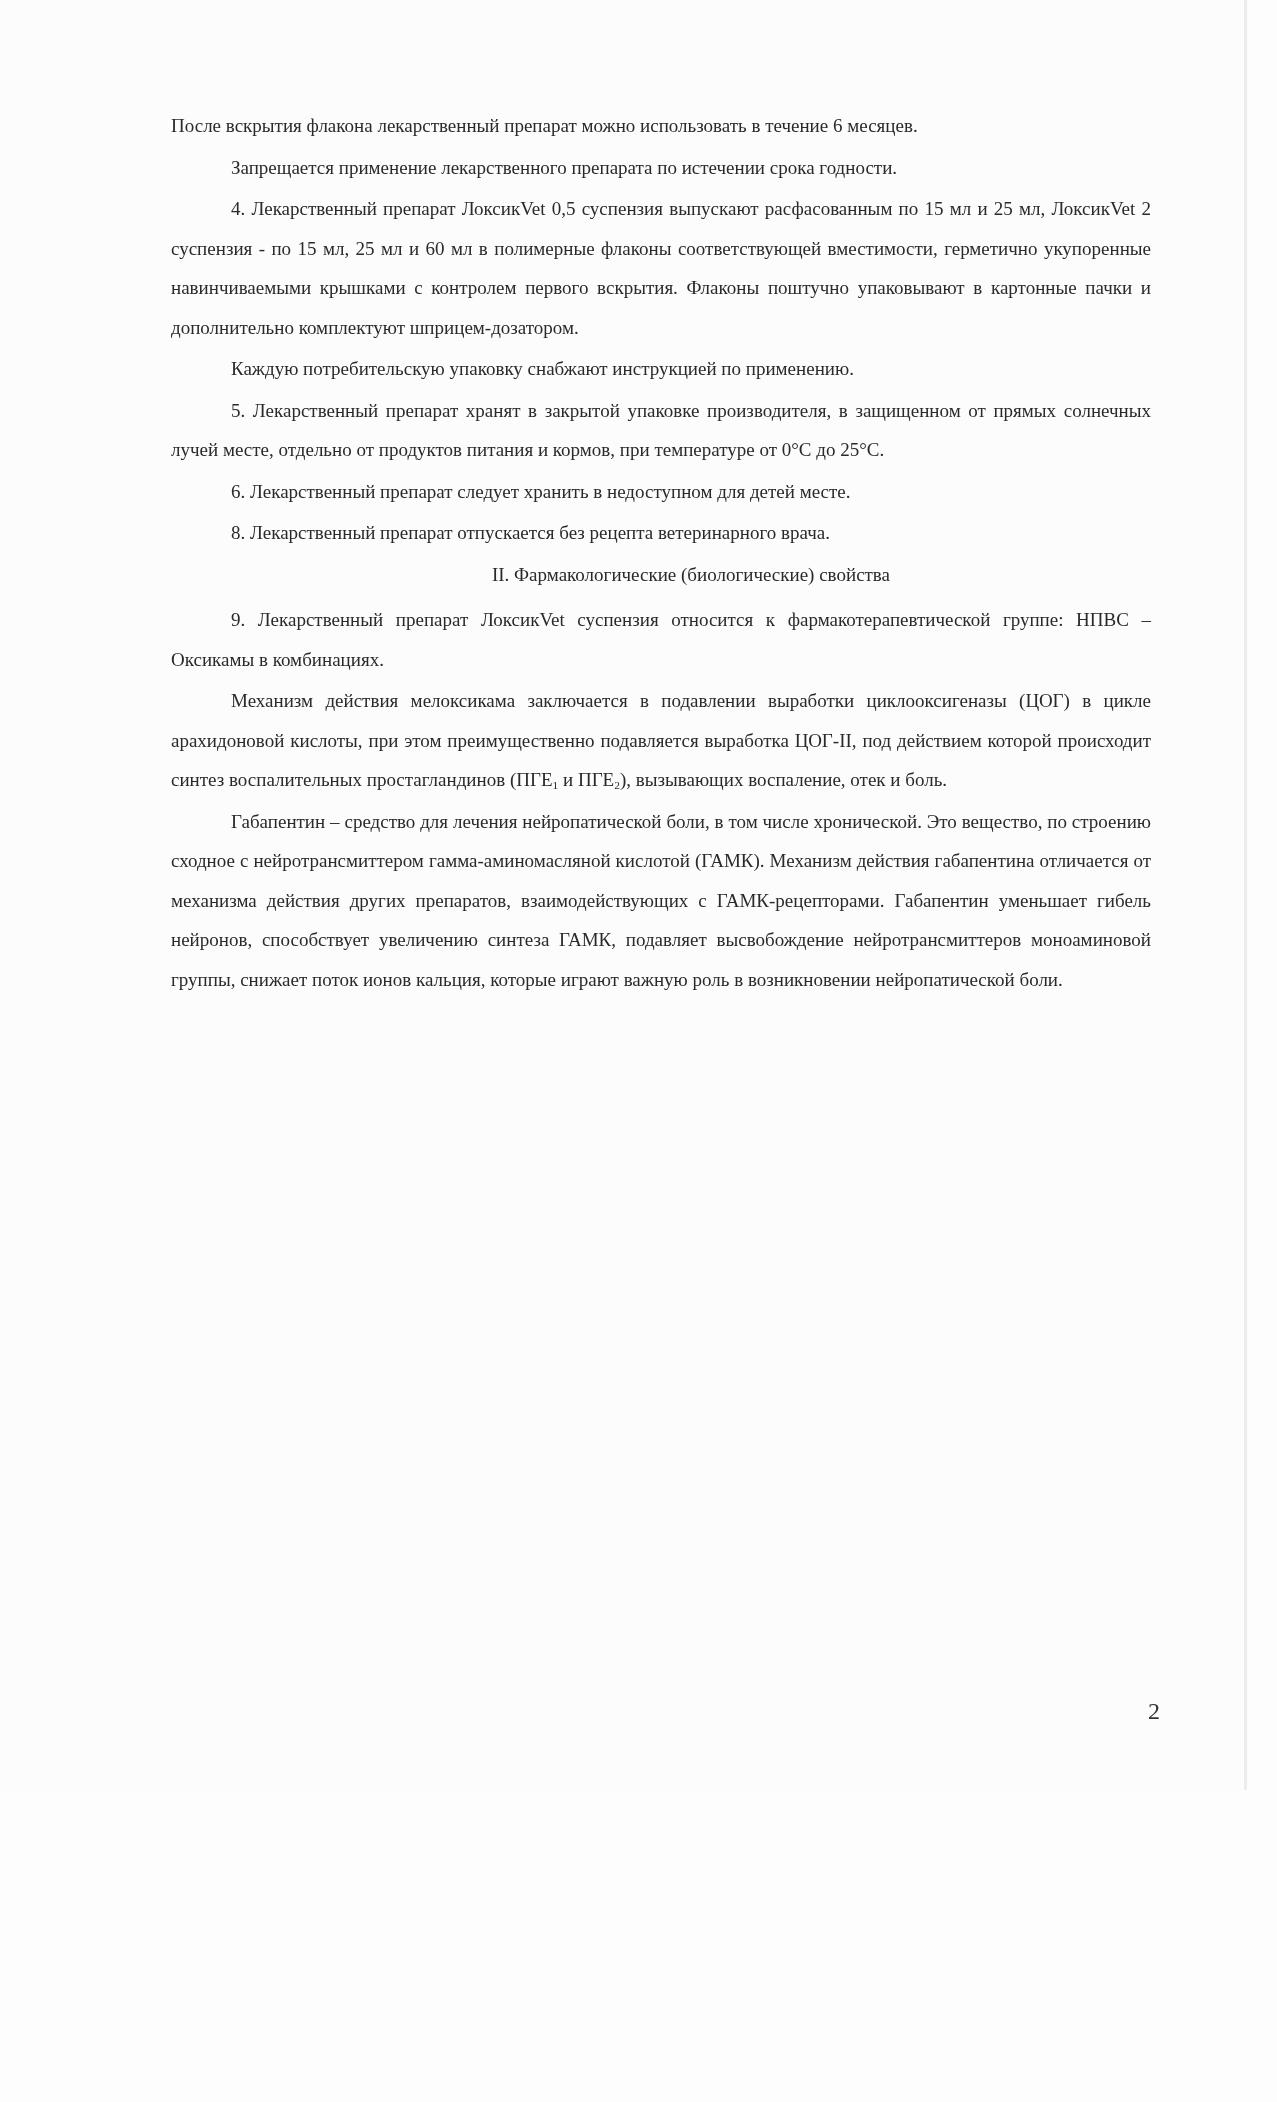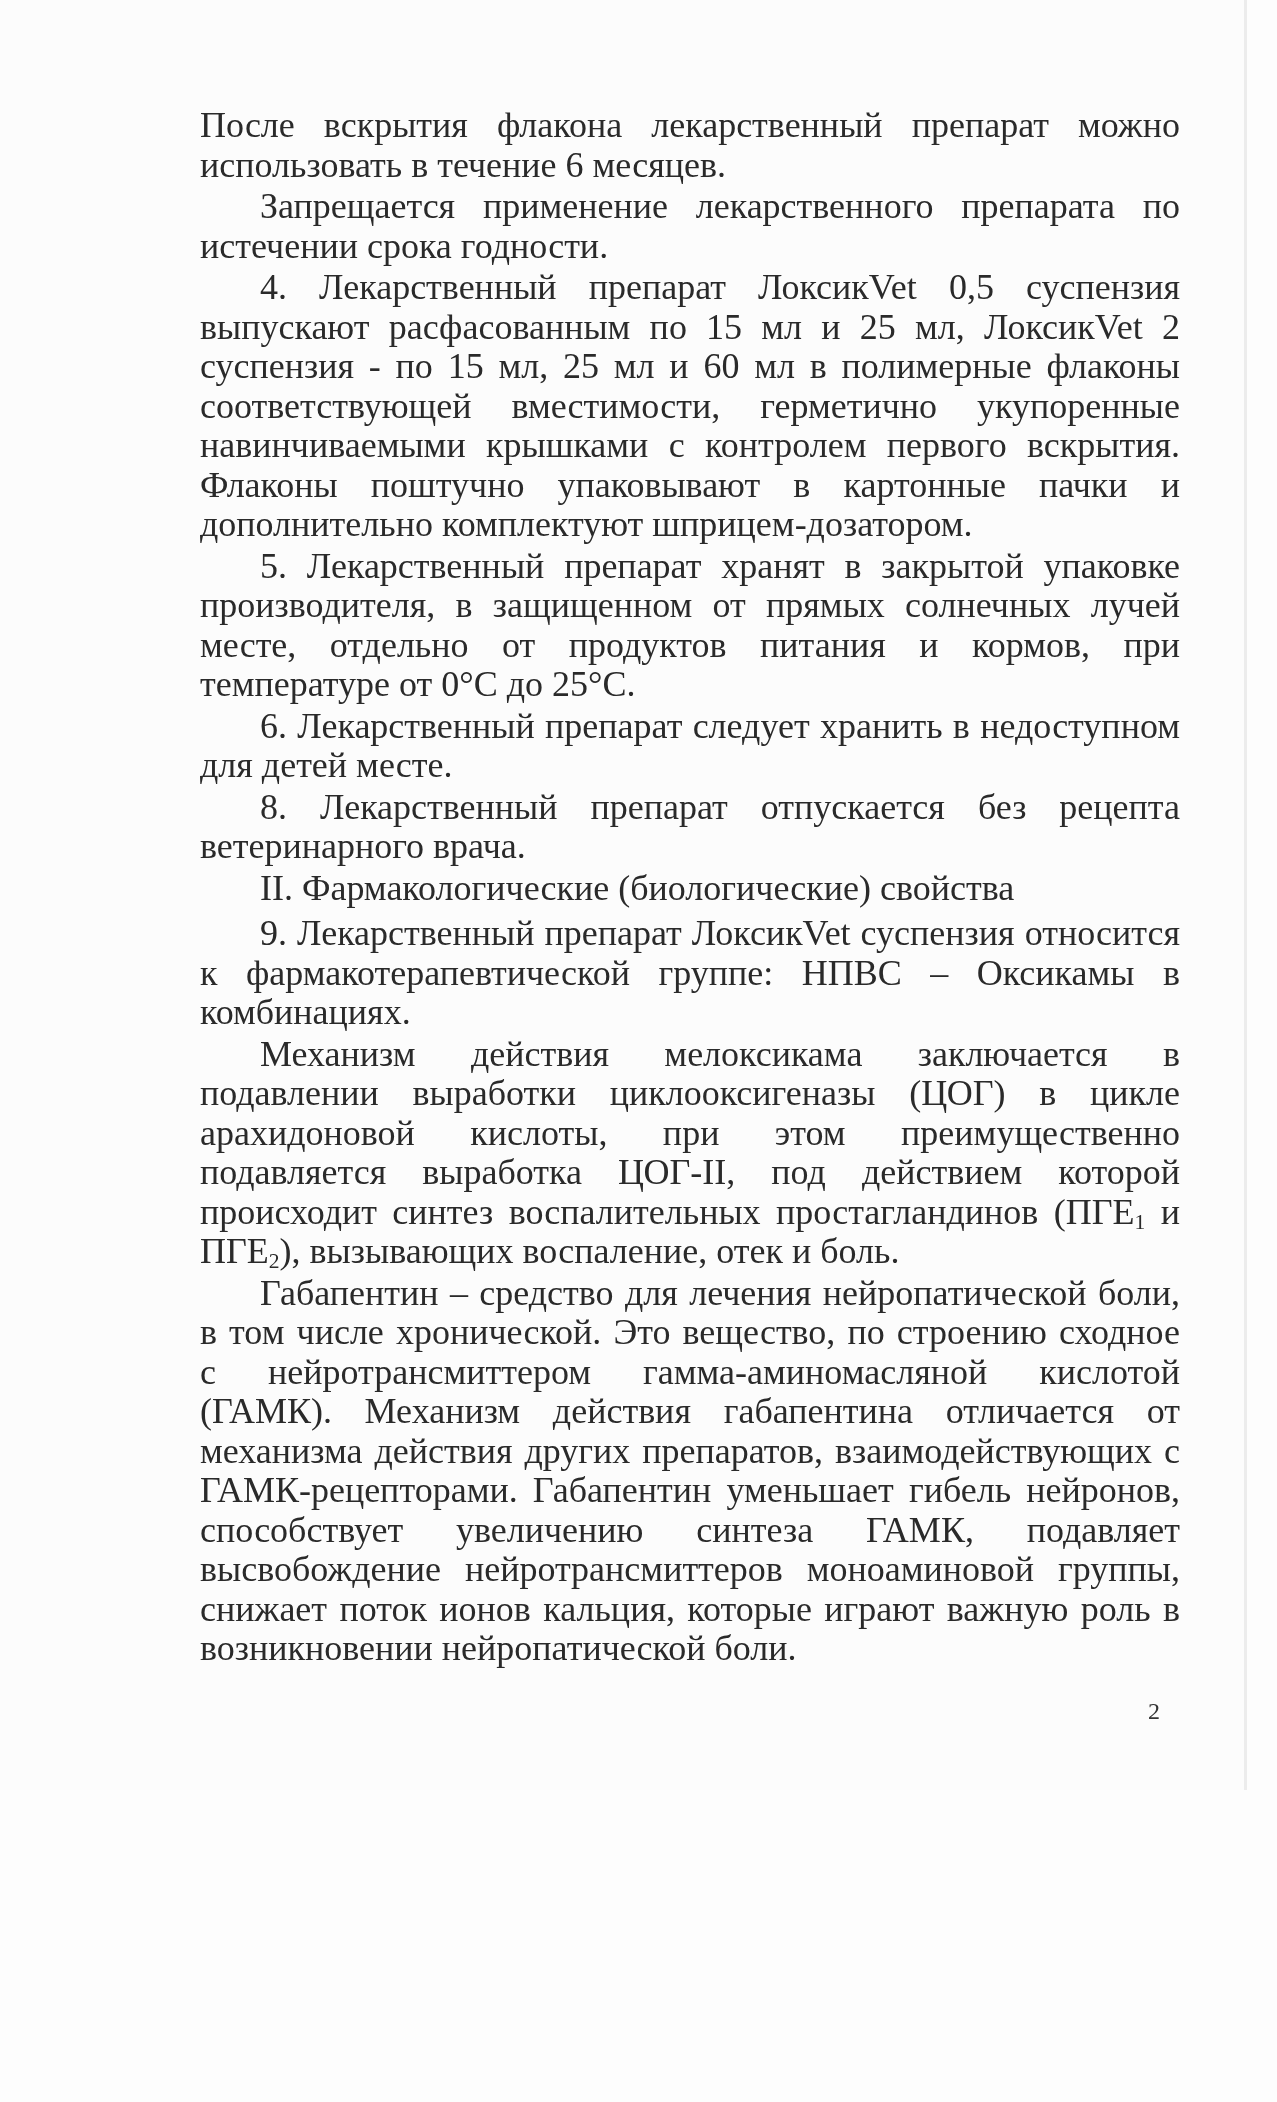--- a/index.html
+++ b/index.html
@@ -19,8 +19,8 @@
     background: #fcfcfc;
   }
   .content {
-    position: absolute; left: 200px; top: 106px; width: 980px;
-    font-size: 36px; line-height: 39.5px;
+    position: absolute; left: 171px; top: 106px; width: 980px;
+    font-size: 19px; line-height: 39.5px;
   }
   .p {
     margin: 0 0 2px 0;

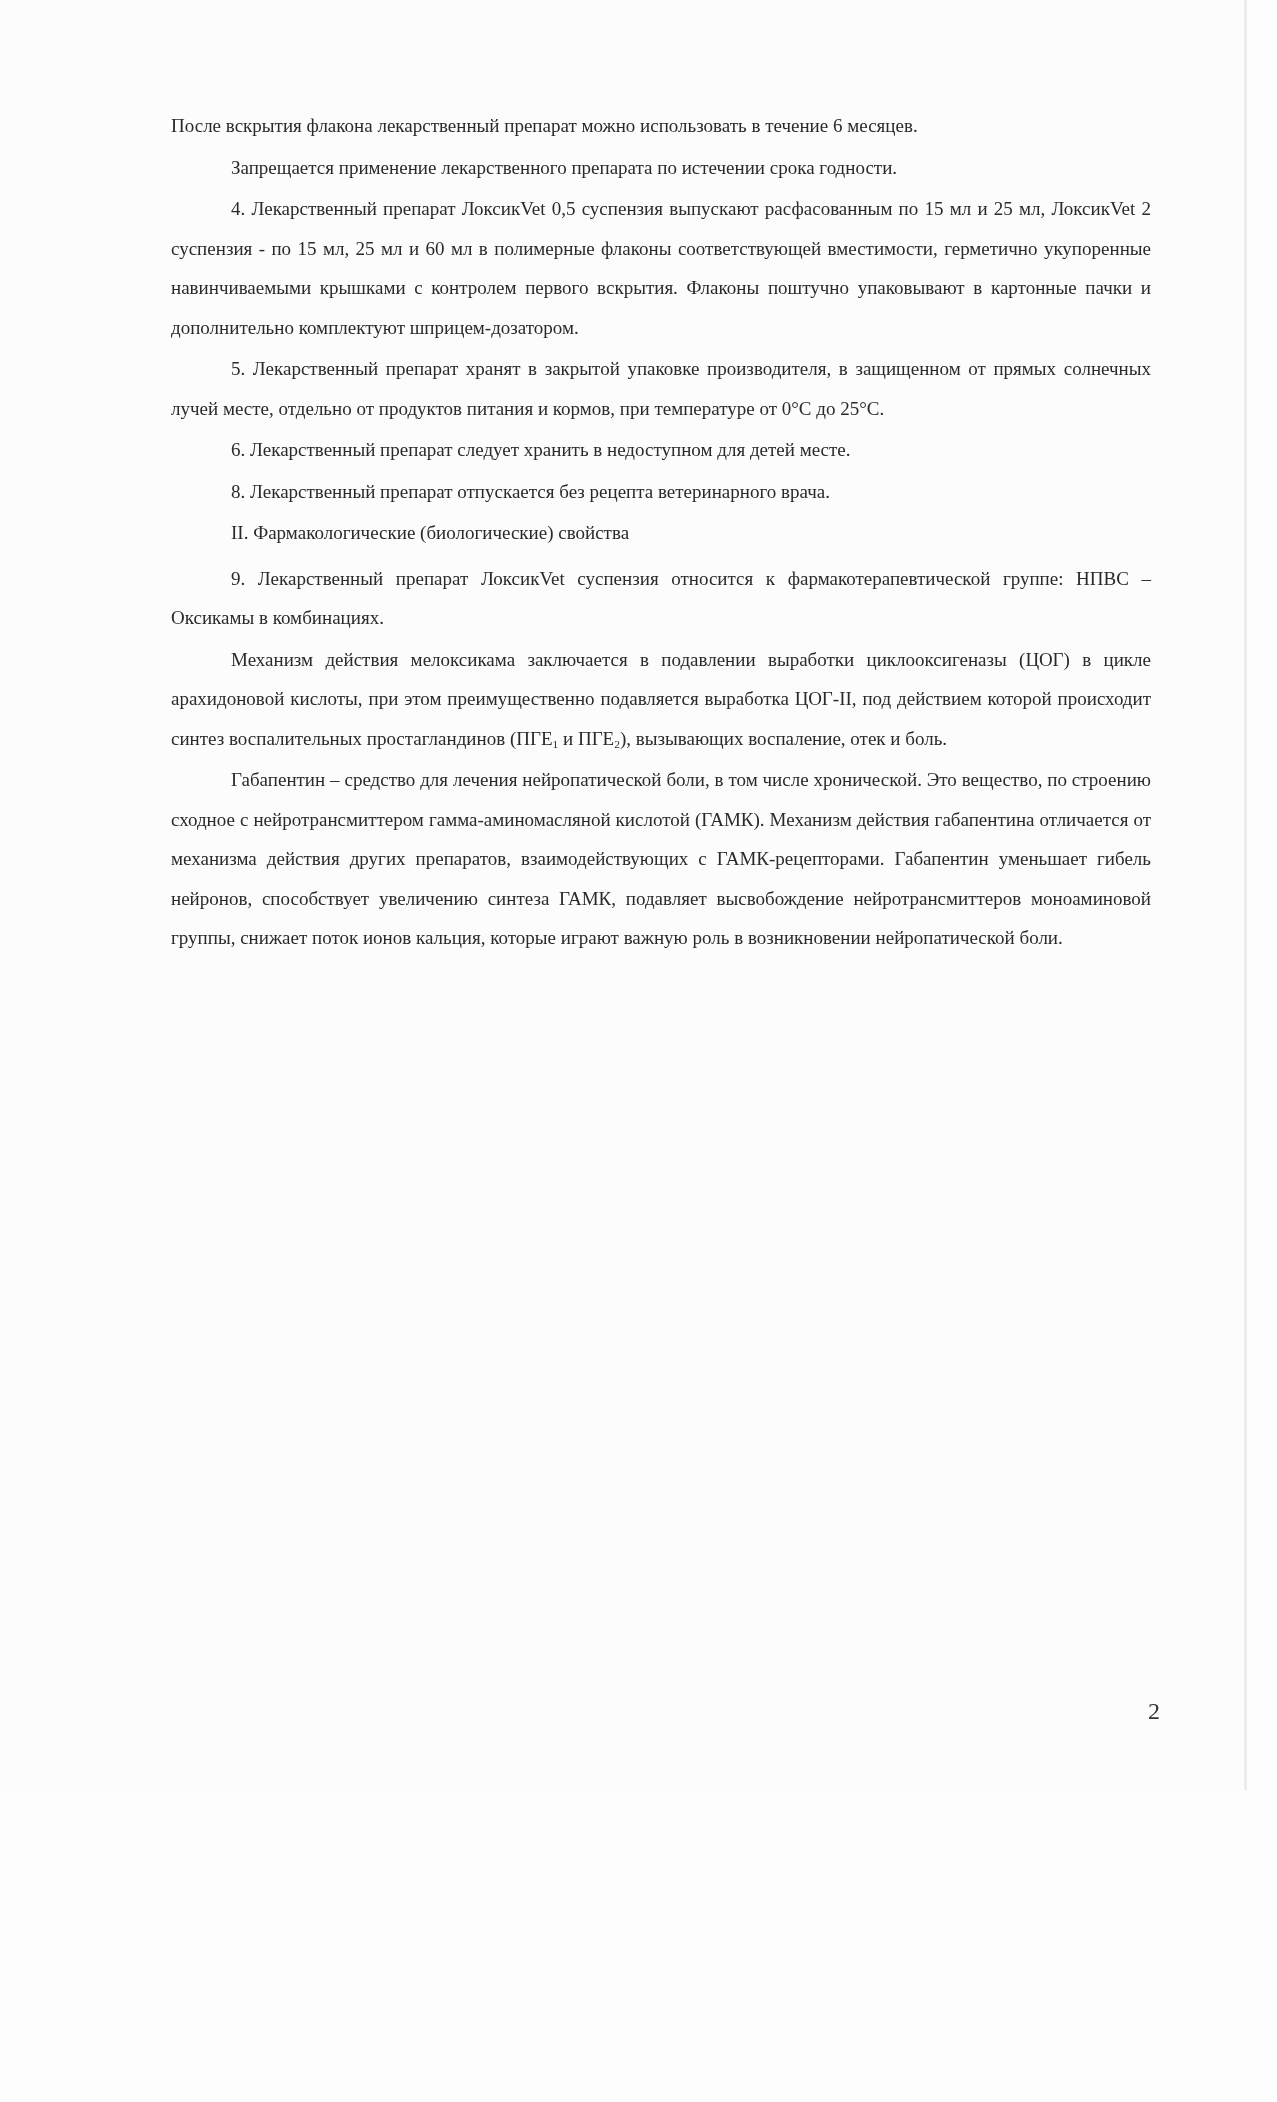--- a/index.html
+++ b/index.html
@@ -49,6 +49,7 @@
   <p class="p noindent">После вскрытия флакона лекарственный препарат можно использовать в течение 6 месяцев.</p>
   <p class="p">Запрещается применение лекарственного препарата по истечении срока годности.</p>
   <p class="p">4. Лекарственный препарат ЛоксикVet 0,5 суспензия  выпускают расфасованным по 15 мл и 25 мл, ЛоксикVet 2 суспензия  - по 15 мл, 25 мл и 60 мл в полимерные флаконы соответствующей вместимости, герметично укупоренные навинчиваемыми крышками с контролем первого вскрытия. Флаконы поштучно упаковывают в картонные пачки и дополнительно комплектуют шприцем-дозатором.</p>
+  <p class="p">Каждую потребительскую упаковку снабжают инструкцией по применению.</p>
   <p class="p">5. Лекарственный препарат хранят в закрытой упаковке производителя, в защищенном от прямых солнечных лучей месте, отдельно от продуктов питания и кормов, при температуре от 0°С до 25°С.</p>
   <p class="p">6. Лекарственный препарат следует хранить в недоступном для детей месте.</p>
   <p class="p">8. Лекарственный препарат отпускается без рецепта ветеринарного врача.</p>

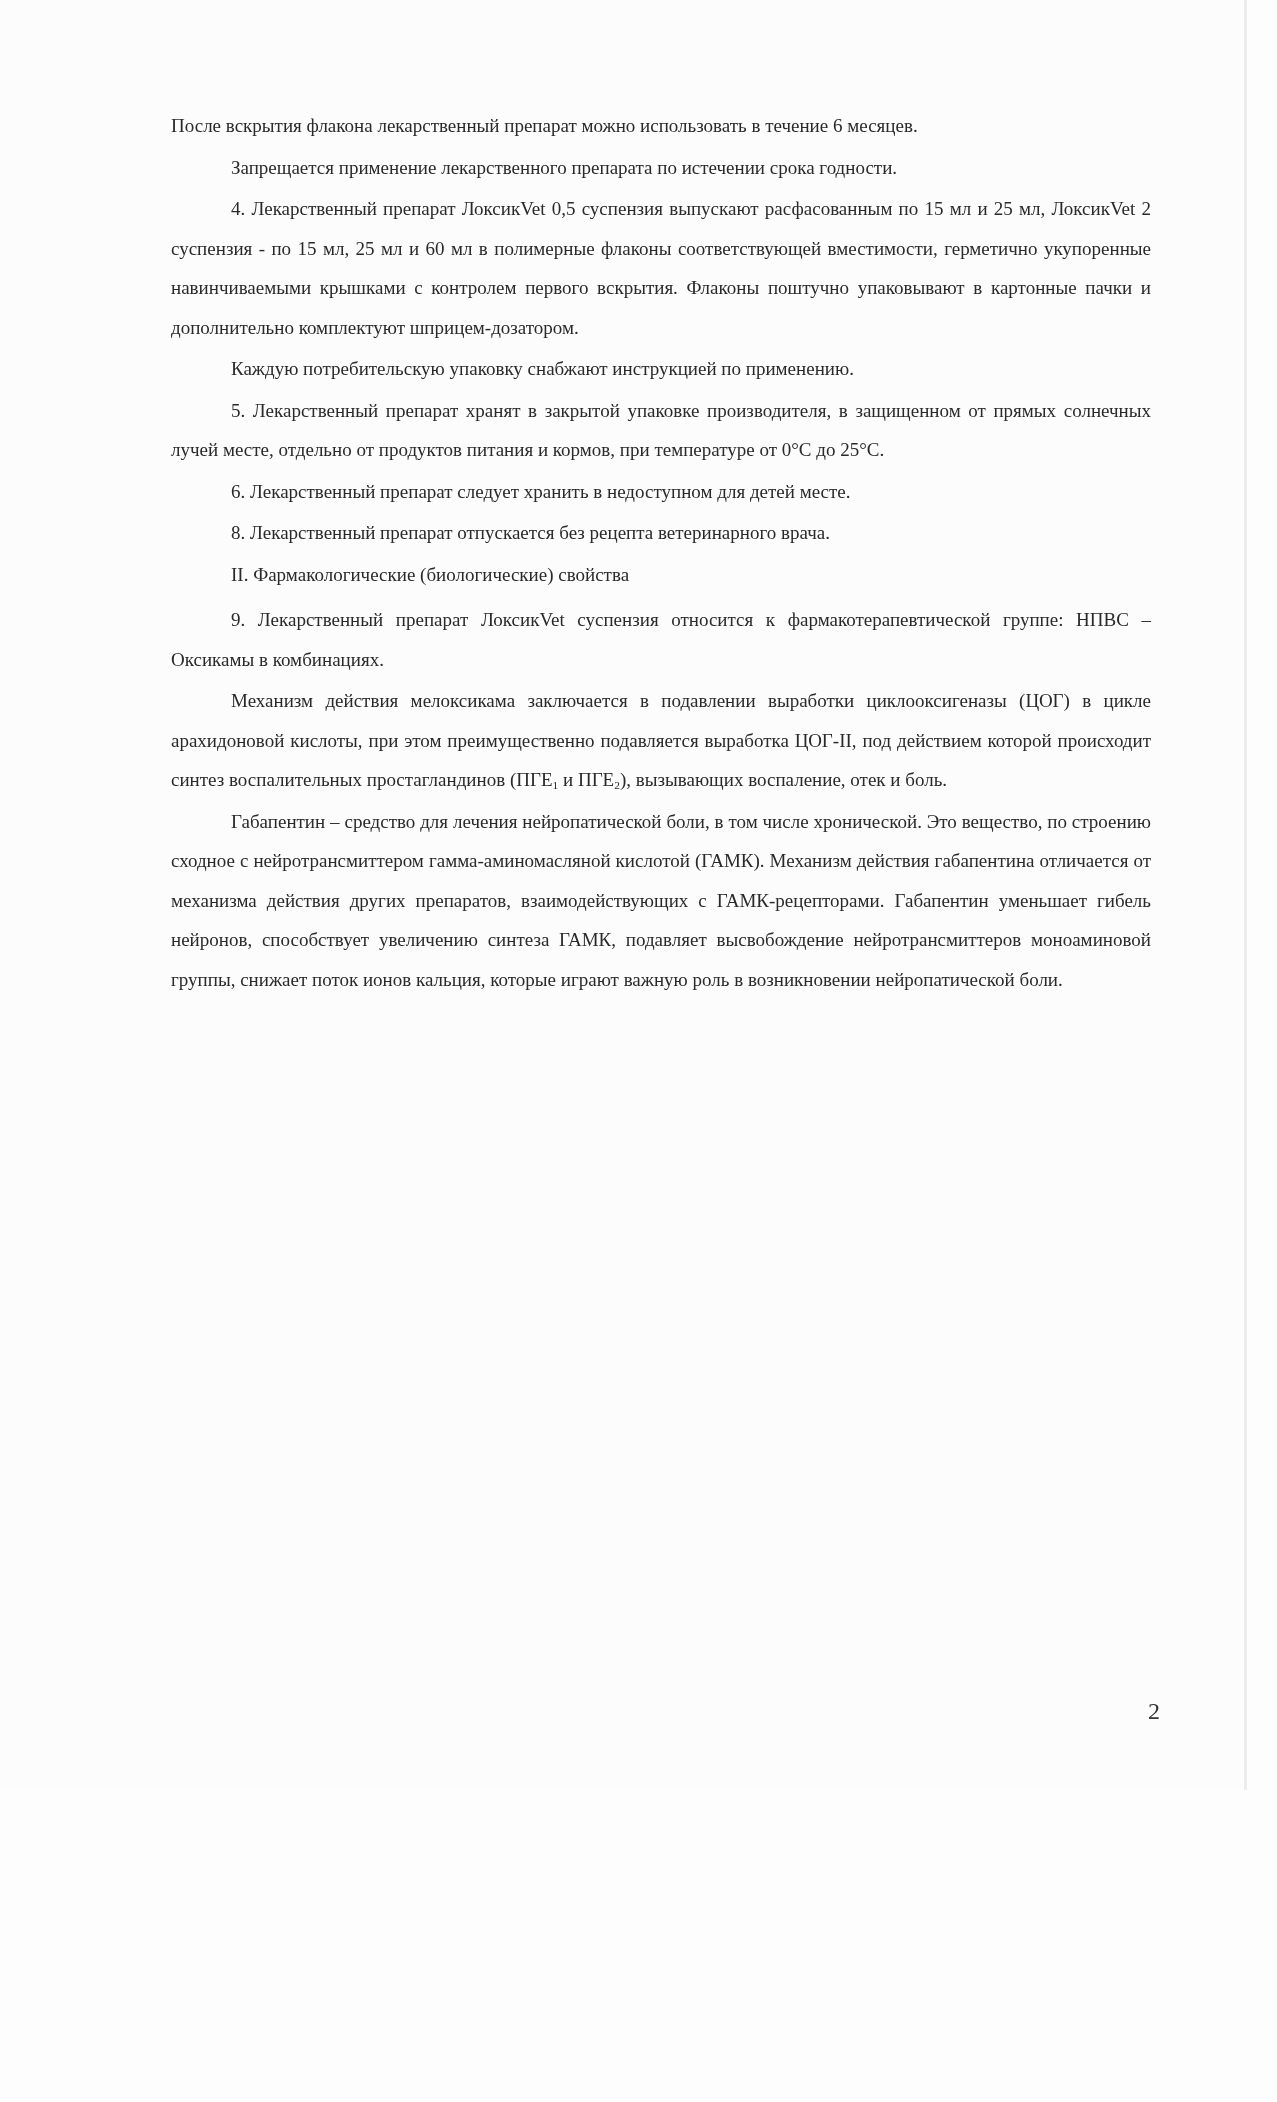--- a/index.html
+++ b/index.html
@@ -30,6 +30,7 @@
   .p.noindent { text-indent: 0; }
   .heading {
     margin: 0 0 6px 0;
+    text-align: center;
     text-indent: 0;
     padding-left: 60px;
   }

